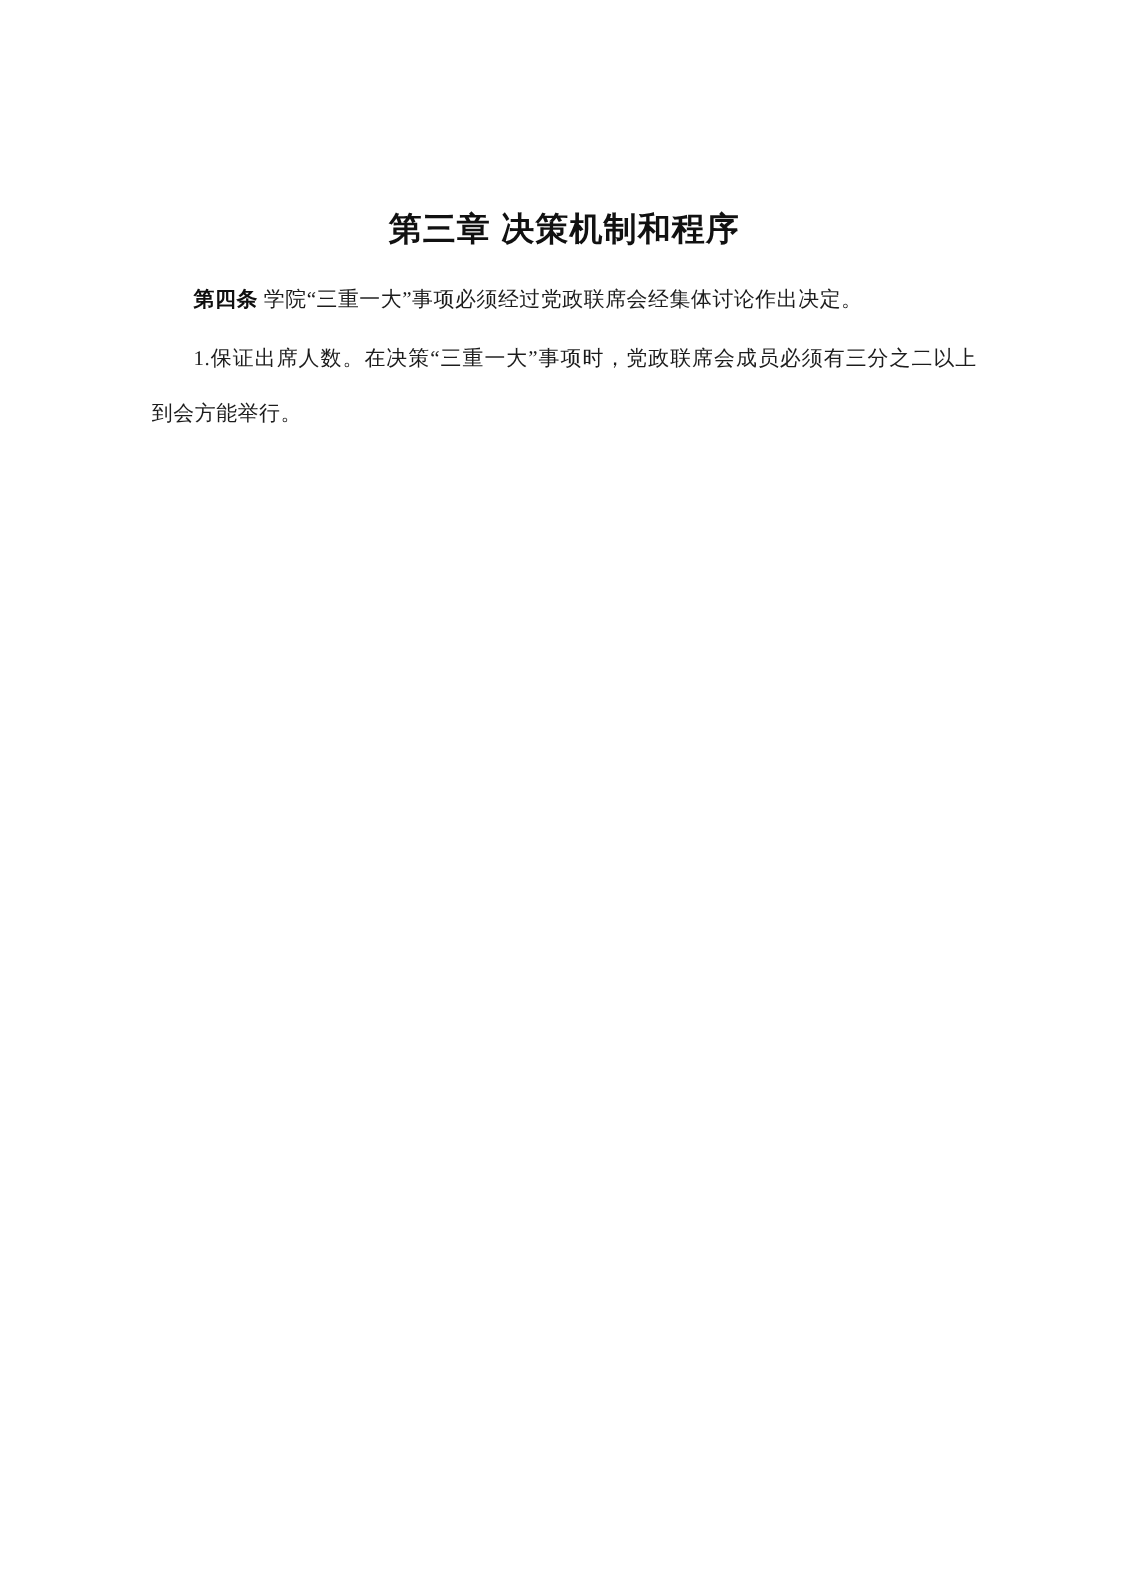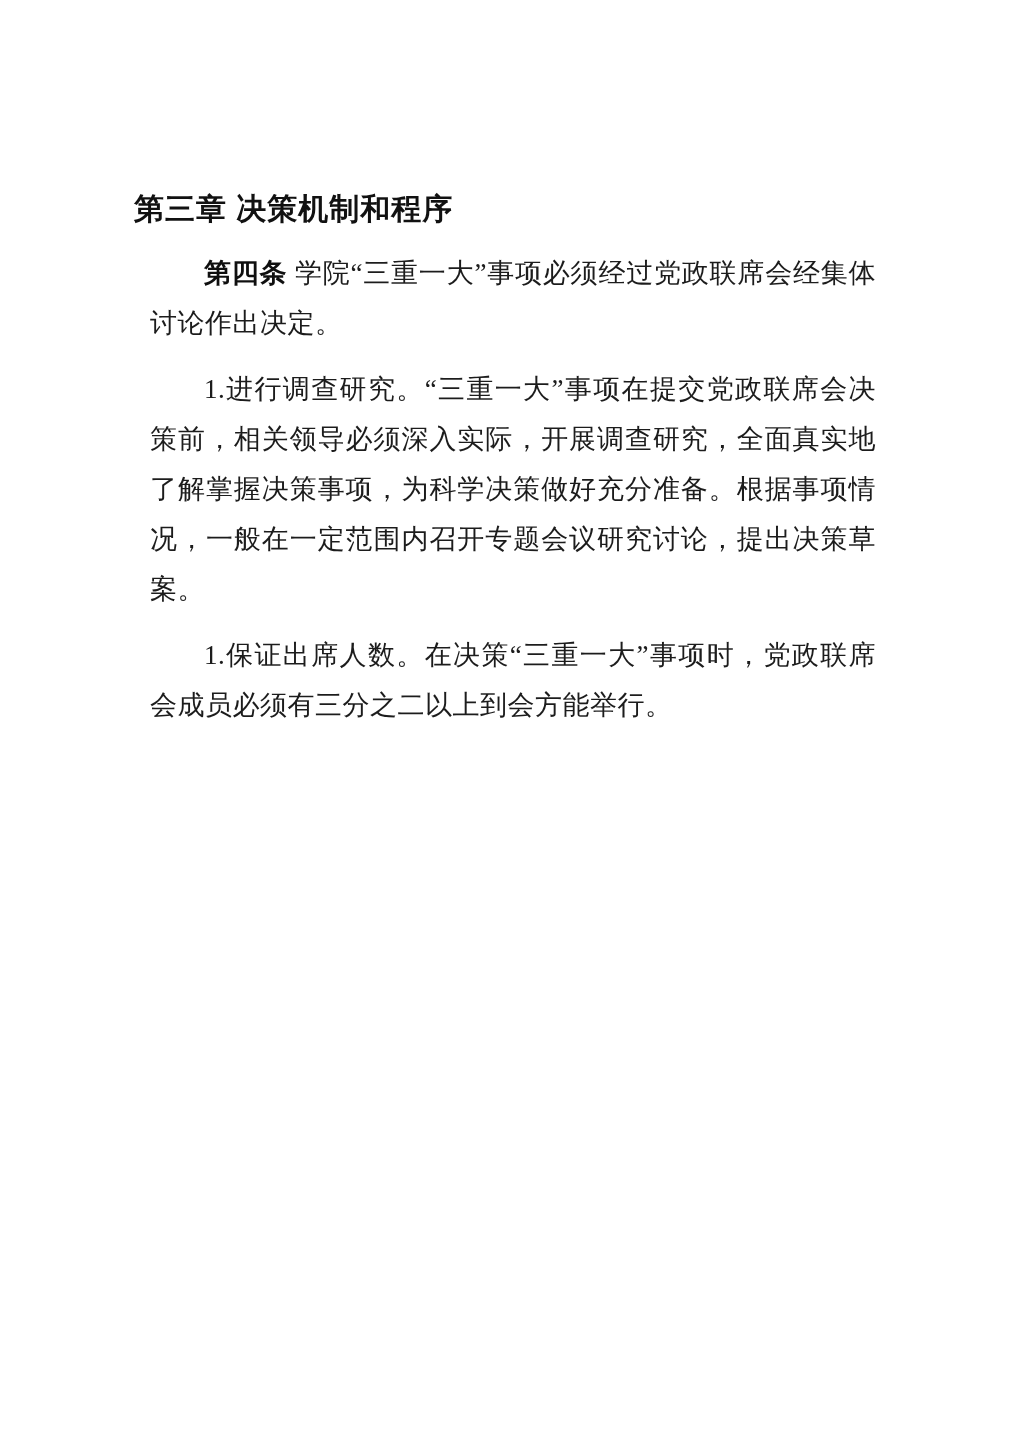--- a/index.html
+++ b/index.html
@@ -26,7 +26,7 @@
     font-weight: 700;
     font-size: 30px;
     line-height: 46px;
-    text-align: left;
+    text-align: center;
     letter-spacing: 1px;
     margin: 0 0 16px 0;
     color: #111111;

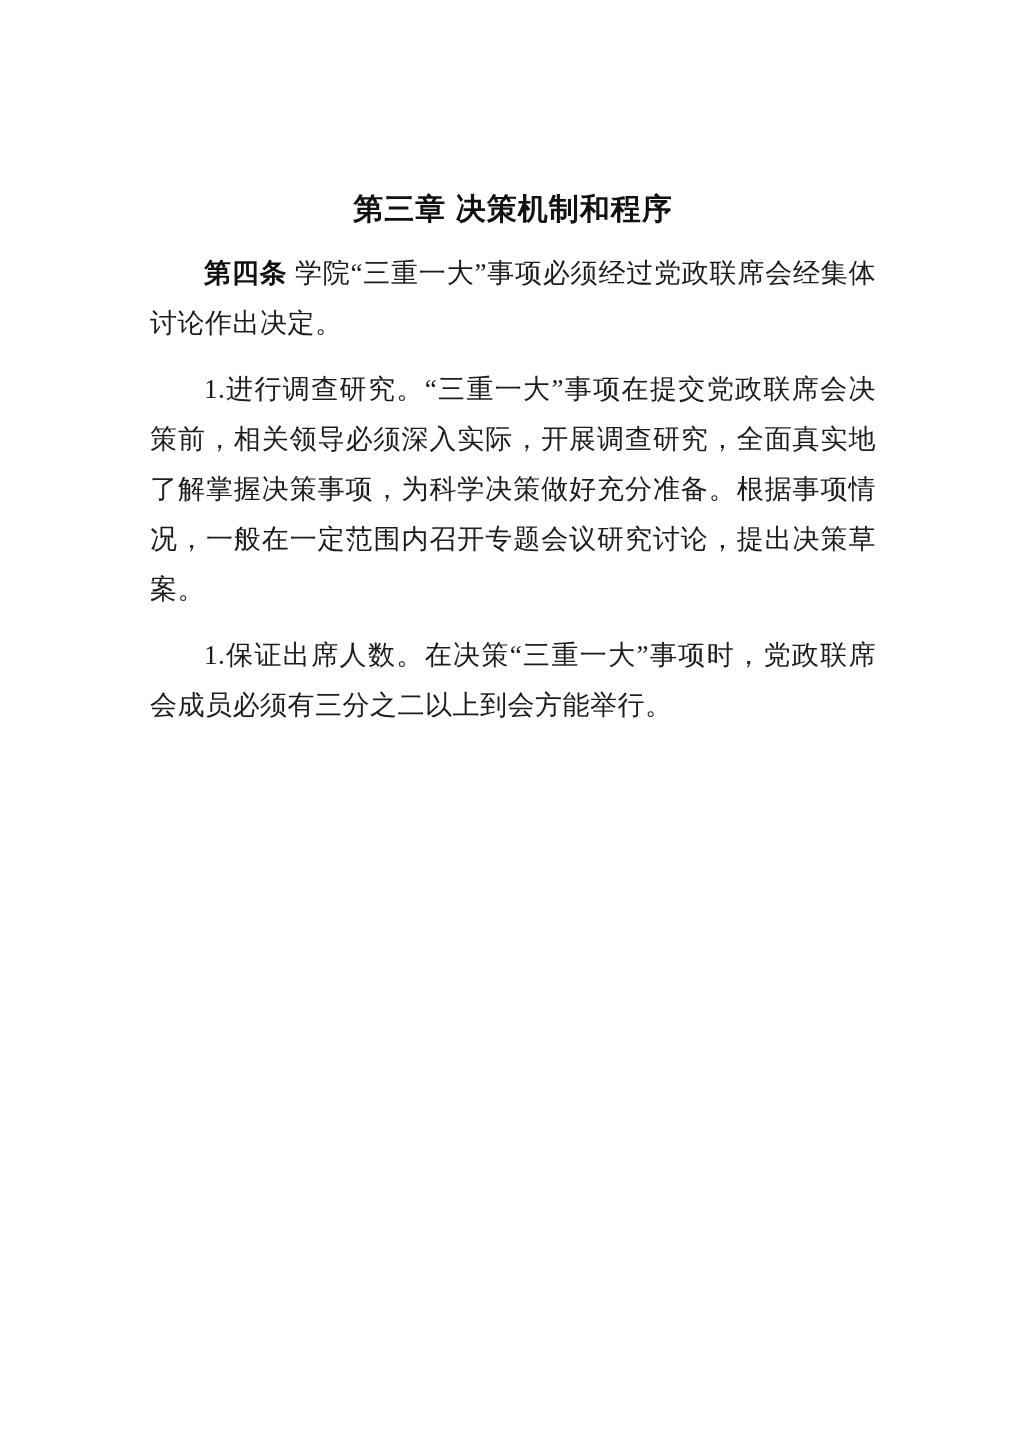--- a/index.html
+++ b/index.html
@@ -33,12 +33,12 @@
   }
   .para {
     font-family: "Liberation Serif", "DejaVu Serif", serif;
-    font-size: 27px;
+    font-size: 19px;
     line-height: 50px;
     text-align: justify;
     text-justify: inter-ideograph;
     text-indent: 2em;
-    margin: 16px;
+    margin: 4px;
     color: #1c1c1c;
     letter-spacing: 0.5px;
   }

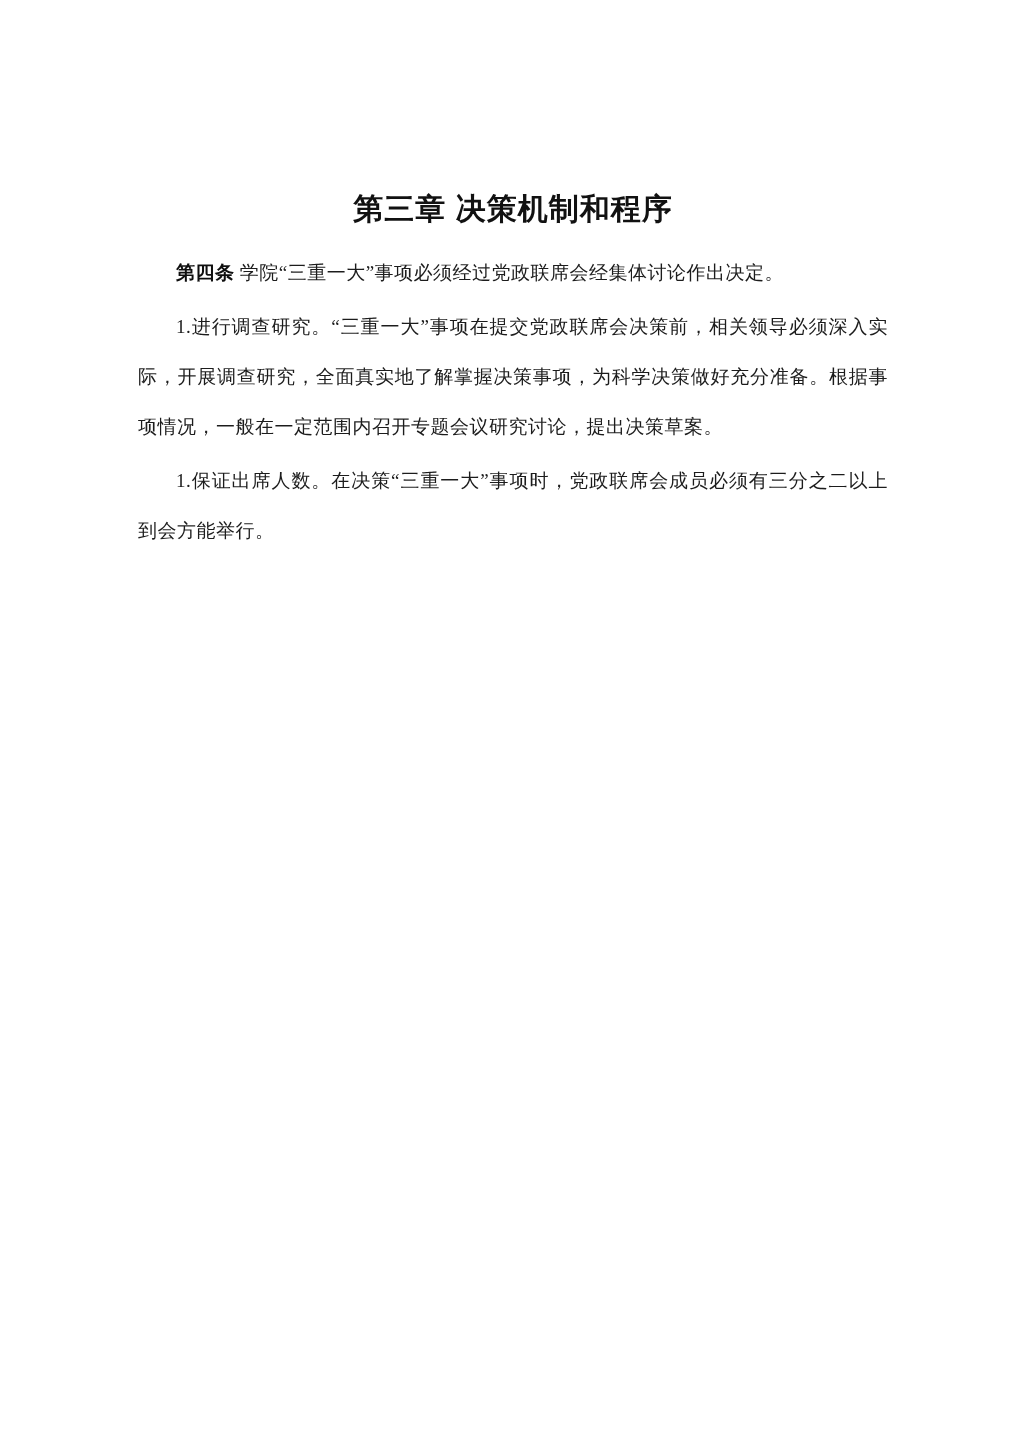--- a/index.html
+++ b/index.html
@@ -55,7 +55,6 @@
     <h1 class="doc-title">第三章 决策机制和程序</h1>
     <div id="paragraphs">
         <p class="para"><span class="run-bold">第四条 </span><span class="run">学院“三重一大”事项必须经过党政联席会经集体讨论作出决定。</span></p>
-        <p class="para"><span class="run">1.进行调查研究。“三重一大”事项在提交党政联席会决策前，相关领导必须深入实际，开展调查研究，全面真实地了解掌握决策事项，为科学决策做好充分准备。根据事项情况，一般在一定范围内召开专题会议研究讨论，提出决策草案。</span></p>
         <p class="para"><span class="run">1.保证出席人数。在决策“三重一大”事项时，党政联席会成员必须有三分之二以上到会方能举行。</span></p>
       </div>
   </div>

